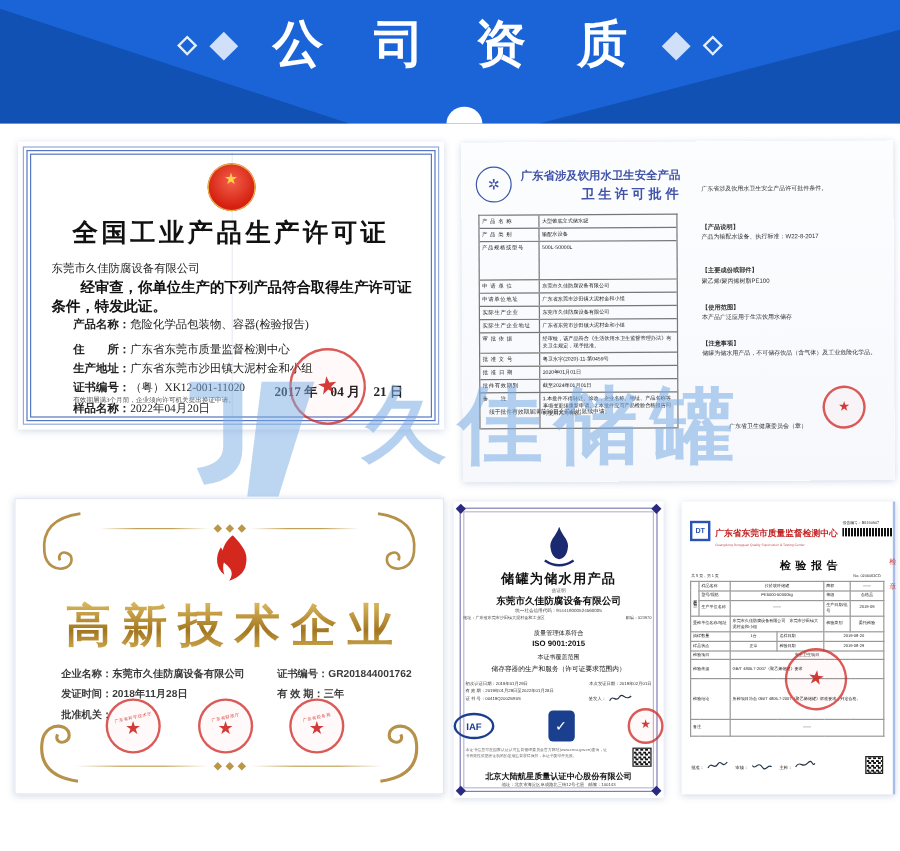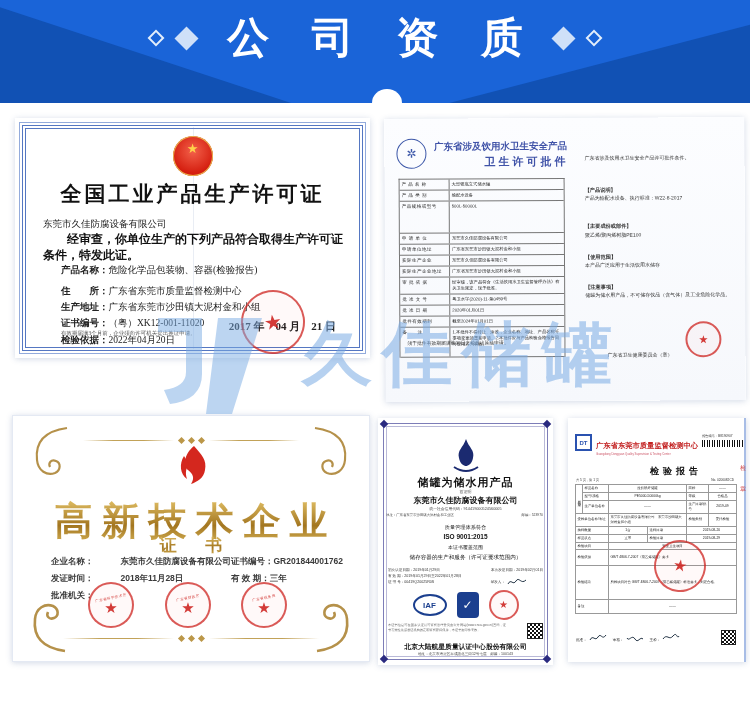--- a/index.html
+++ b/index.html
@@ -219,7 +219,7 @@
           <span>（粤）XK12-001-11020</span>
         </div>
       <div class="fr">
-          <b>检验依据：</b>
+          <b>样品名称：</b>
           <span>2022年04月20日</span>
         </div>
     </div>

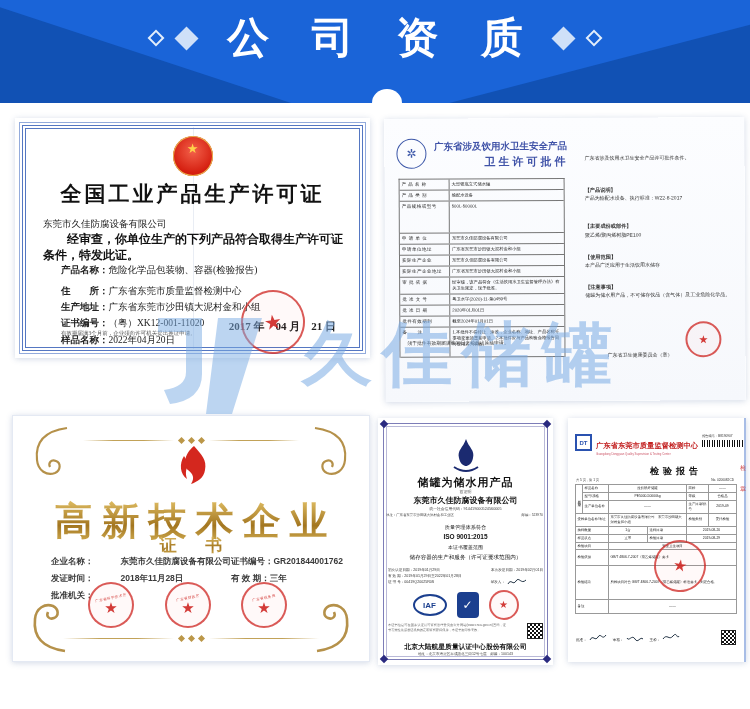--- a/index.html
+++ b/index.html
@@ -330,7 +330,6 @@
       <path d="M13 10 C8 18 9 28 16 33 C14 27 15 22 18 18 Z" fill="#d4271e"></path>
     </svg>
     <div class="gt">高新技术企业</div>
-    <div class="gt2">证 书</div>
     <div class="row r1">
       <span>企业名称：</span>
         <span>东莞市久佳防腐设备有限公司</span>

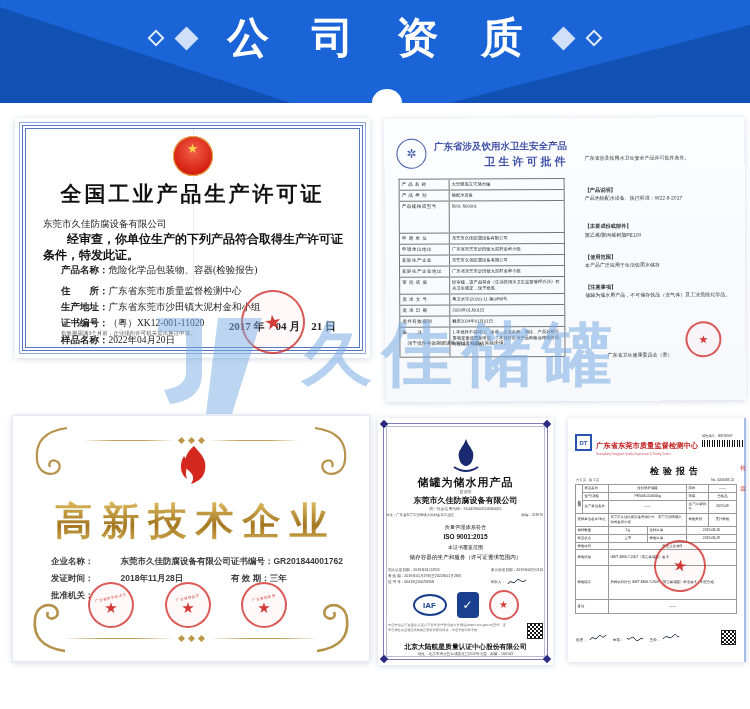--- a/index.html
+++ b/index.html
@@ -98,7 +98,7 @@
     color:#b08a2e; background:linear-gradient(180deg,#e8c86e,#a37620 58%,#dcba5e); -webkit-background-clip:text; background-clip:text; -webkit-text-fill-color:transparent; }
   .hit .gt2 { position:absolute; left:0; top:118px; width:100%; text-align:center; font-size:17px; font-weight:bold; letter-spacing:12px; text-indent:12px;
     color:#b08a2e; background:linear-gradient(180deg,#e8c86e,#a37620 58%,#dcba5e); -webkit-background-clip:text; background-clip:text; -webkit-text-fill-color:transparent; }
-  .hit .row { position:absolute; left:38px; width:300px; display:flex; font-size:8.5px; font-weight:bold; color:#3b3b3b;gap:27px; }
+  .hit .row { position:absolute; left:38px; width:300px; display:flex; font-size:8.5px; font-weight:bold; color:#3b3b3b; }
   .hit .row .r { position:absolute; left:180px; }
   .hit .r1 { top:140px; } .hit .r2 { top:157px; } .hit .r3 { top:174px; }
   .hit .seal { width:46px; height:46px; }

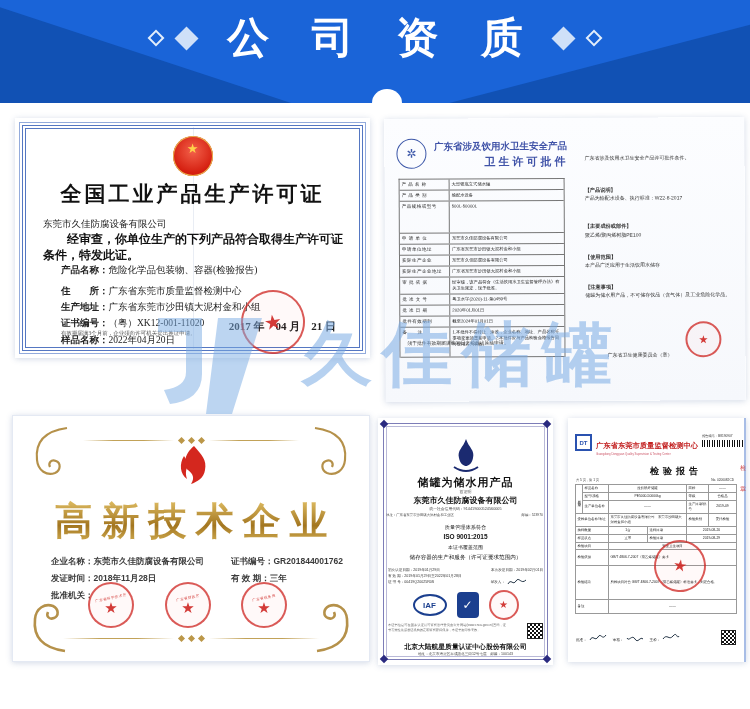--- a/index.html
+++ b/index.html
@@ -127,7 +127,7 @@
   .iso .m2 { position:absolute; left:10px; top:156px; font-size:3.6px; color:#333; }
   .iso .m3 { position:absolute; left:10px; top:162px; font-size:3.6px; color:#333; }
   .iso .m3b { position:absolute; right:26px; top:160px; font-size:3.6px; color:#333; display:flex; gap:2px; align-items:center; }
-  .iso .logos { position:absolute; left:0; top:172px; width:100%; display:flex; align-items:center; justify-content:center; gap:10px; }
+  .iso .logos { position:absolute; left:0; top:172px; width:100%; display:flex; align-items:center; justify-content:space-between; gap:10px; }
   .iso .iaf { width:34px; height:22px; border:2px solid #1b3f8f; border-radius:50%; color:#1b3f8f; font-weight:bold; font-size:8px;
     display:flex; align-items:center; justify-content:center; }
   .iso .cnas { width:22px; height:26px; background:#1b3f8f; border-radius:4px; color:#fff; font-size:12px; display:flex; align-items:center; justify-content:center; }

